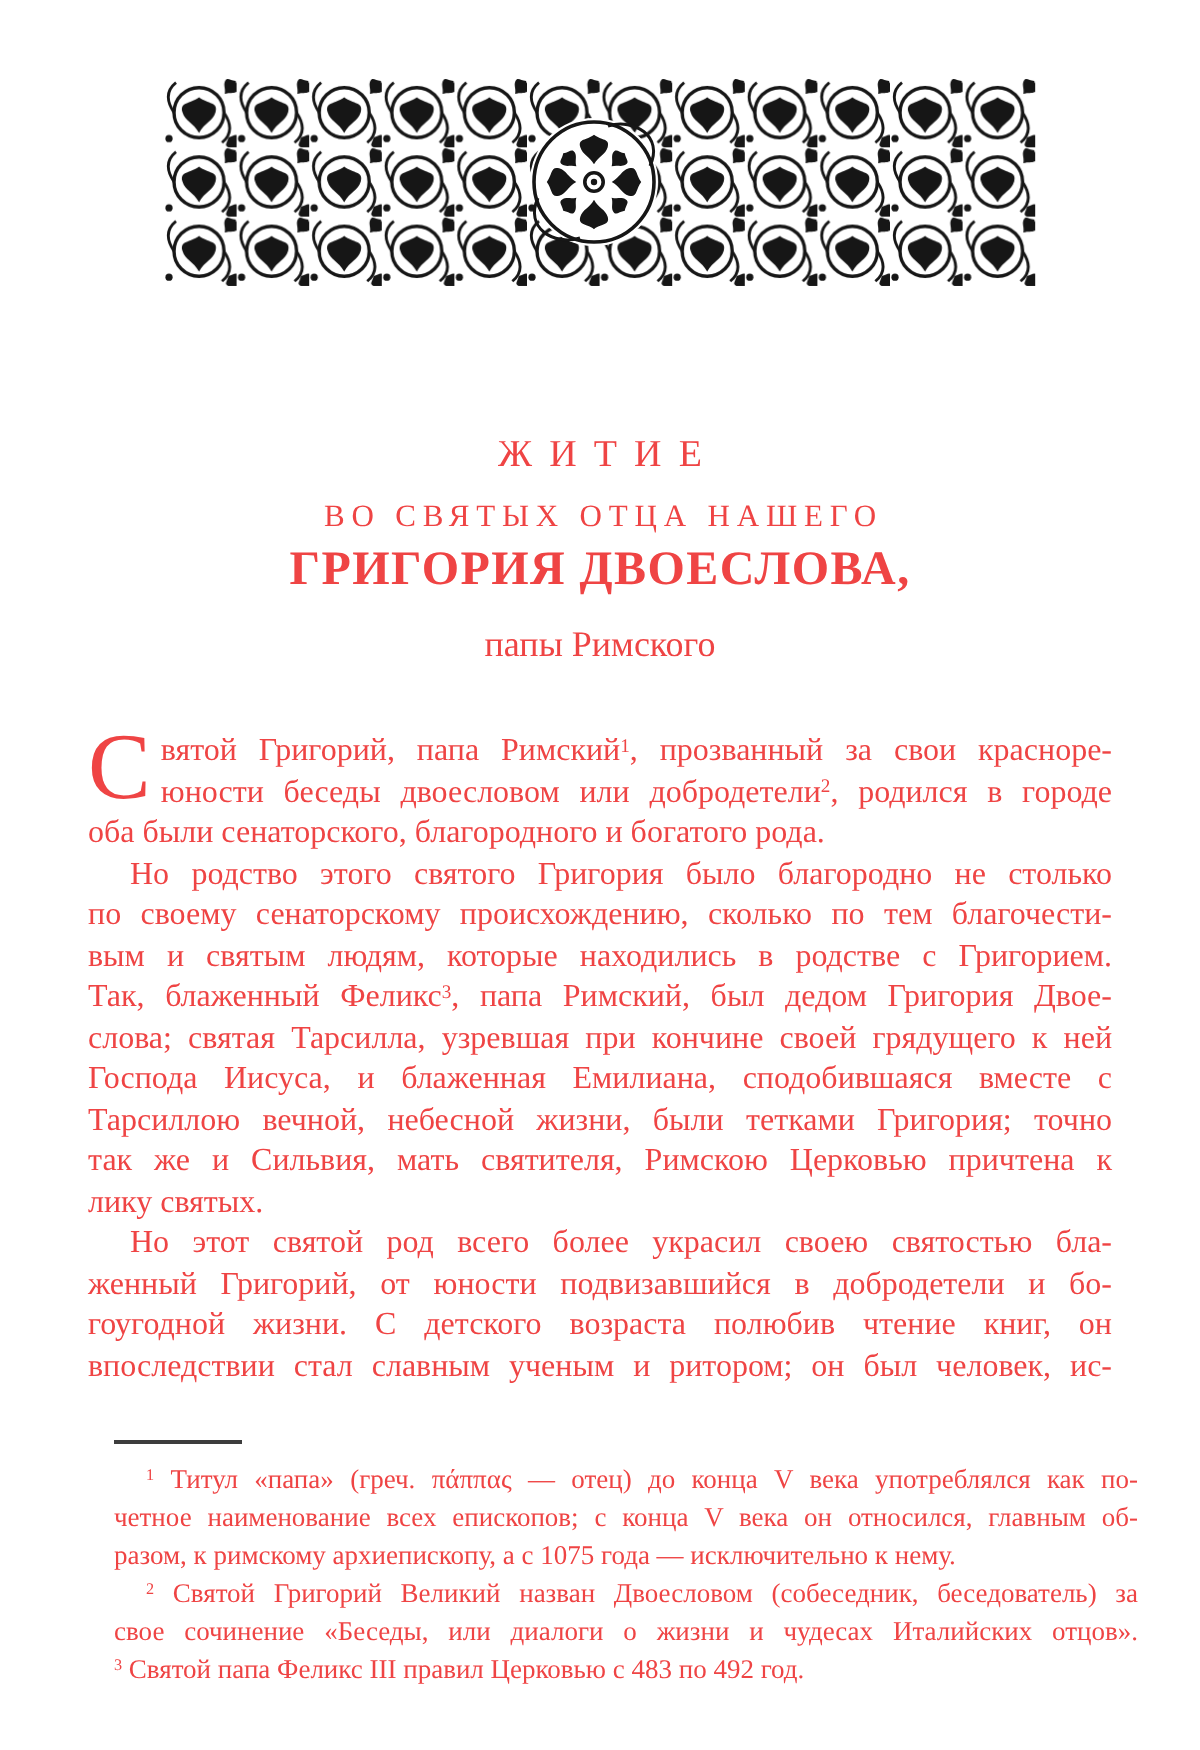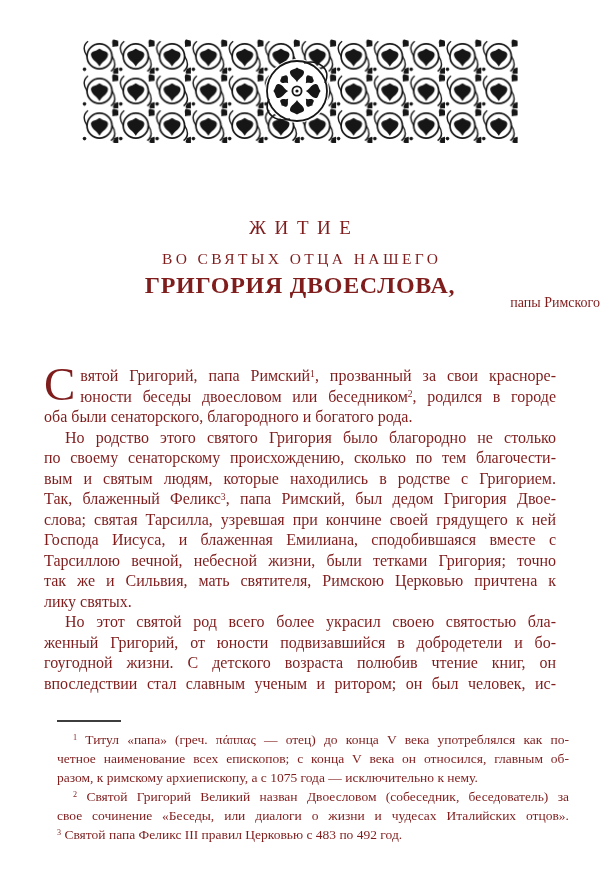--- a/index.html
+++ b/index.html
@@ -5,7 +5,7 @@
   html, body { margin:0; padding:0; background:#888; }
   .page {
     position:relative; width:600px; height:875px; margin:0 auto;
-    background:#ffffff; color:#7f1d1d; overflow:hidden;
+    background:#ffffff; color:#ef4444; overflow:hidden;
     font-family:"Liberation Serif","DejaVu Serif",serif;
   }
   

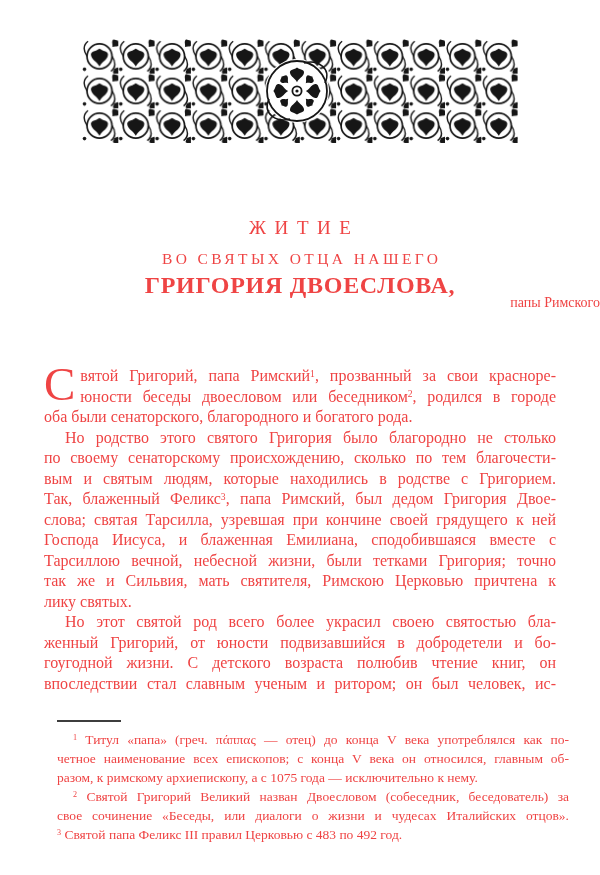--- a/index.html
+++ b/index.html
@@ -15,7 +15,7 @@
   .t1 { top:217px; font-size:19px; letter-spacing:0.45em; text-indent:0.45em; }
   .t2 { top:250px; font-size:15.5px; letter-spacing:0.22em; text-indent:0.22em; }
   .t3 { top:272px; font-size:24px; font-weight:bold; letter-spacing:0.03em; }
-  .t4 { top:295px; font-size:14px;text-align:right; }
+  .t4 { top:312px; font-size:18px; }
   
   .bodytext { position:absolute; left:44px; top:366px; width:512px;
               font-size:16px; line-height:20.5px; }

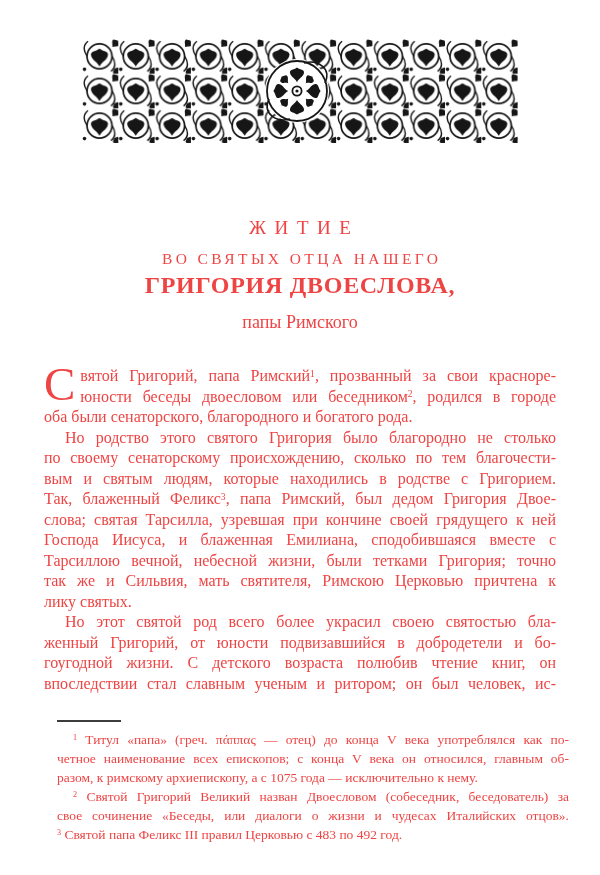--- a/index.html
+++ b/index.html
@@ -80,7 +80,7 @@
       <div class="dropcap">С</div>
       <div>
           <div class="line"><span>вятой Григорий, папа Римский</span><sup class="fnref">1</sup><span>, прозванный за свои красноре-</span></div>
-          <div class="line"><span>юности беседы </span><span class="it">двоесловом</span><span> или беседником</span><sup class="fnref">2</sup><span>, родился в городе</span></div>
+          <div class="line"><span>юности беседы </span><span class="it">двоесловом</span><span> или добродетели</span><sup class="fnref">2</sup><span>, родился в городе</span></div>
           <div class="line last"><span>оба были сенаторского, благородного и богатого рода.</span></div>
         </div>
     </div>

